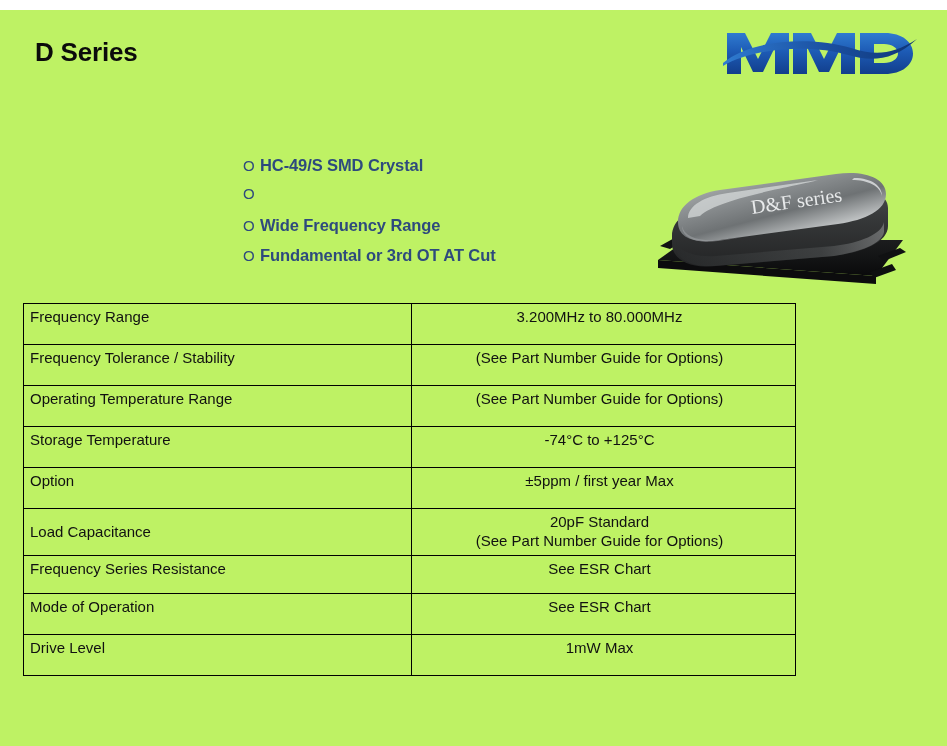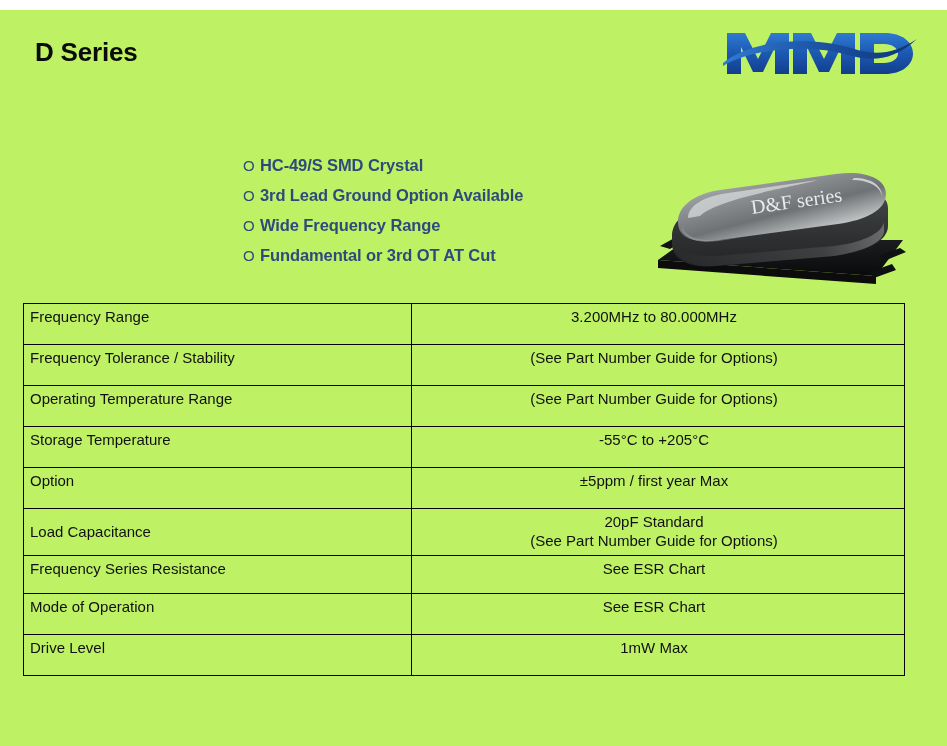--- a/index.html
+++ b/index.html
@@ -159,7 +159,6 @@
     </div>
     <div class="feature-row">
       <span class="feature-marker">O</span>
-      <span class="feature-text">3rd Lead Ground Option Available</span>
     </div>
     <div class="feature-row">
       <span class="feature-marker">O</span>

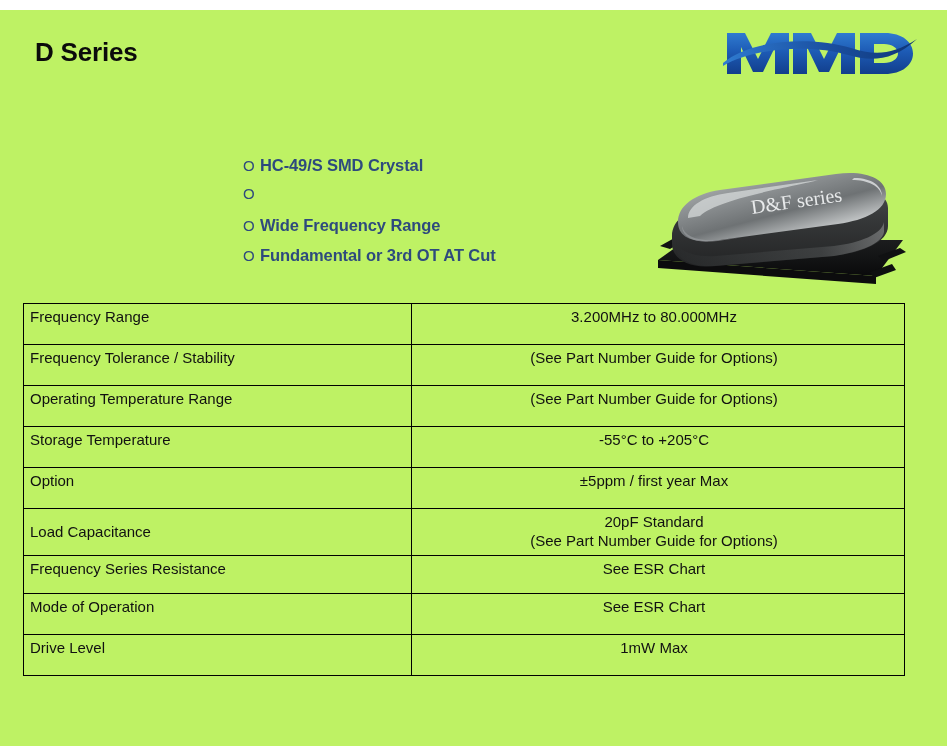--- a/index.html
+++ b/index.html
@@ -81,7 +81,7 @@
     position: absolute;
     left: 23px;
     top: 293px;
-    width: 882px;
+    width: 773px;
     border-collapse: collapse;
     table-layout: fixed;
   }

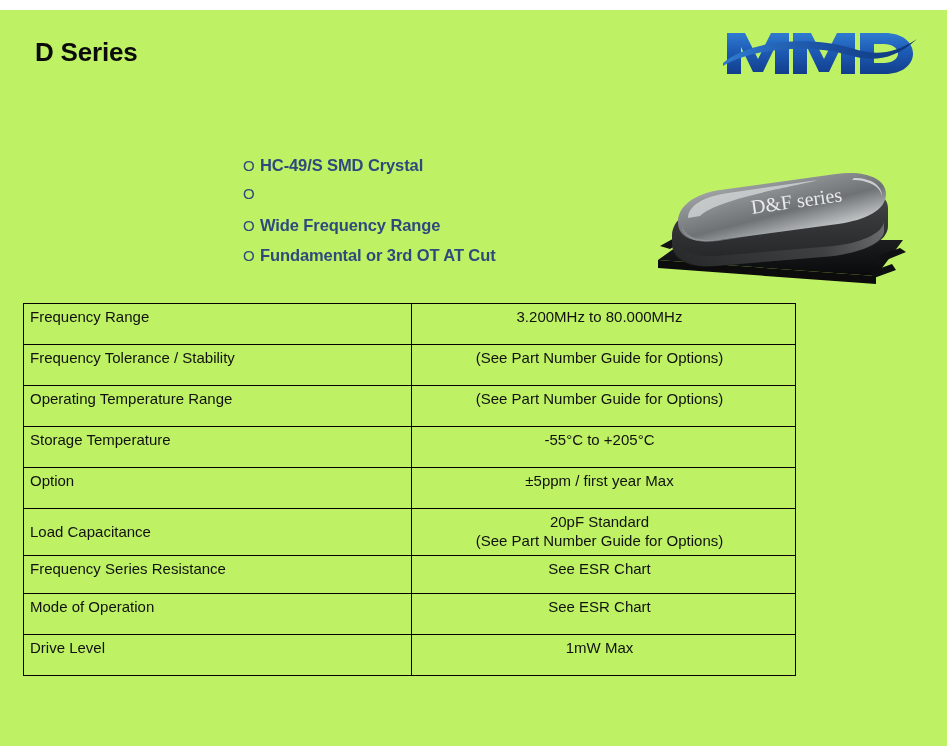--- a/index.html
+++ b/index.html
@@ -254,7 +254,7 @@
       <tr class="r-tall">
         <td class="label">Storage Temperature</td>
         <td class="value">
-          <span class="value-line">-55°C to +205°C</span>
+          <span class="value-line">-74°C to +125°C</span>
         </td>
       </tr>
       <tr class="r-tall">

